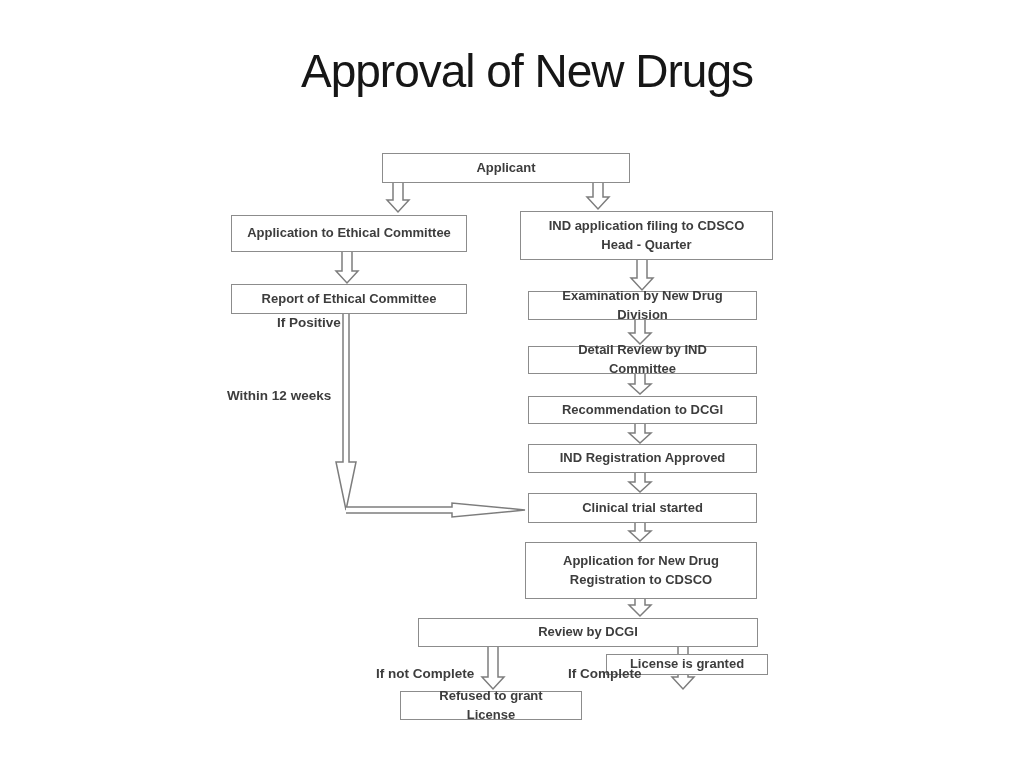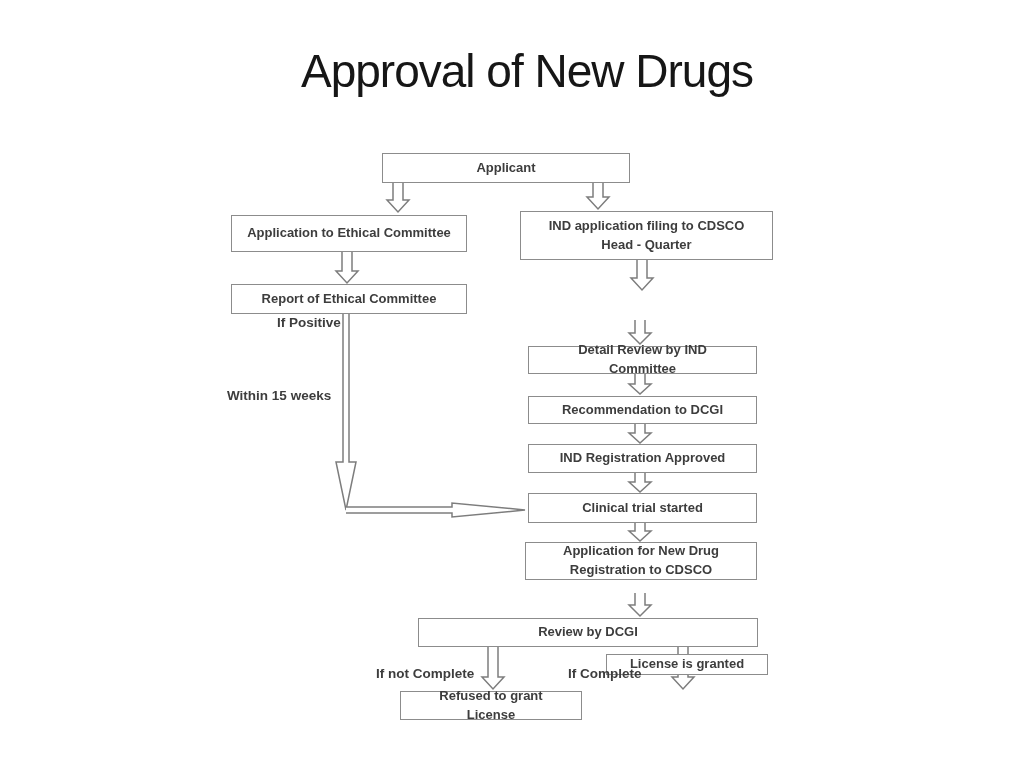--- a/index.html
+++ b/index.html
@@ -71,6 +71,9 @@
   <div class="node n-ind-filing">
     <span>IND application filing to CDSCO Head - Quarter</span>
   </div>
+  <div class="node n-examination">
+    <span>Examination by New Drug Division</span>
+  </div>
   <div class="node n-detail-review">
     <span>Detail Review by IND Committee</span>
   </div>

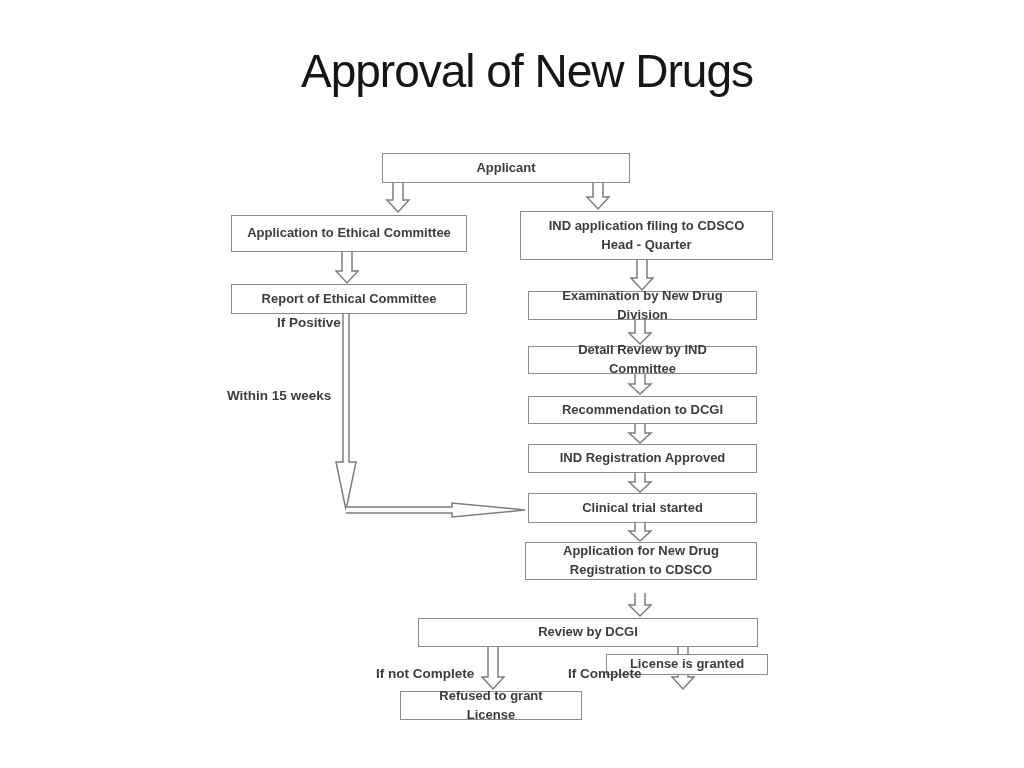--- a/index.html
+++ b/index.html
@@ -100,7 +100,7 @@
   </div>
 
   <div class="edge-label l-if-positive">If Positive</div>
-  <div class="edge-label l-within">Within 15 weeks</div>
+  <div class="edge-label l-within">Within 12 weeks</div>
   <div class="edge-label l-if-not-complete">If not Complete</div>
   <div class="edge-label l-if-complete">If Complete</div>
 

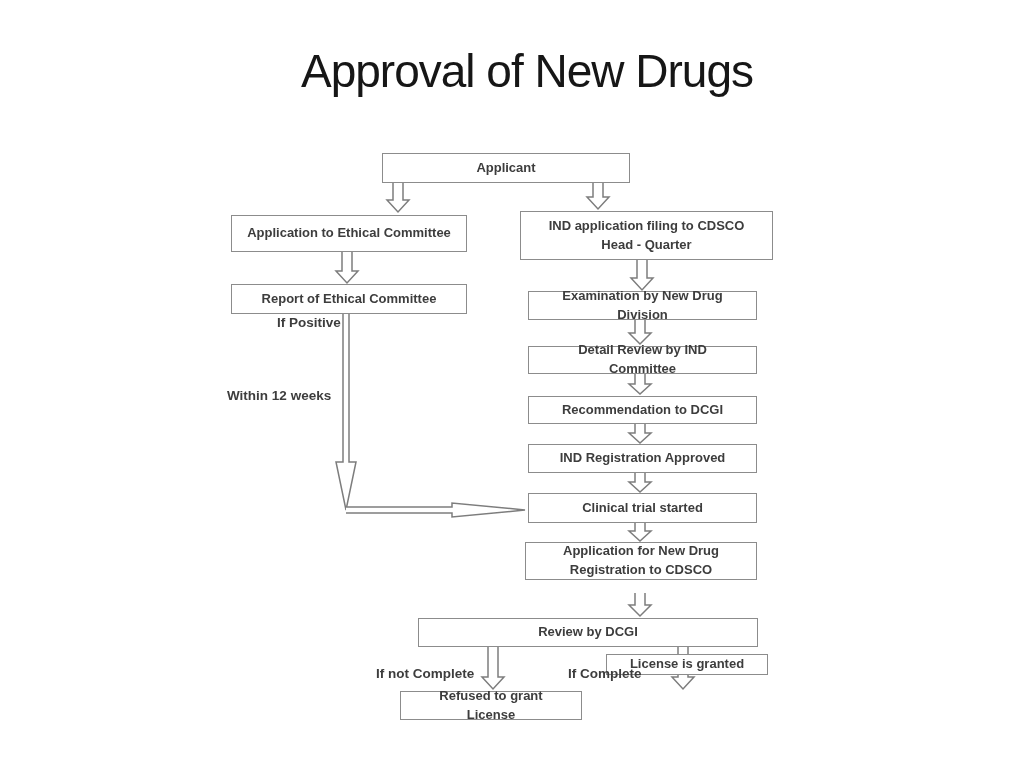--- a/index.html
+++ b/index.html
@@ -22,7 +22,7 @@
   .n-recommendation{left:528px;top:396px;width:229px;height:28px;}
   .n-ind-approved{left:528px;top:444px;width:229px;height:29px;}
   .n-clinical{left:528px;top:493px;width:229px;height:30px;}
-  .n-registration{left:525px;top:542px;width:232px;height:38px;padding:2px 26px;}
+  .n-registration{left:525px;top:542px;width:232px;height:57px;padding:2px 26px;}
   .n-review-dcgi{left:418px;top:618px;width:340px;height:29px;}
   .n-refused{left:400px;top:691px;width:182px;height:29px;}
   .n-granted{left:606px;top:654px;width:162px;height:21px;}

